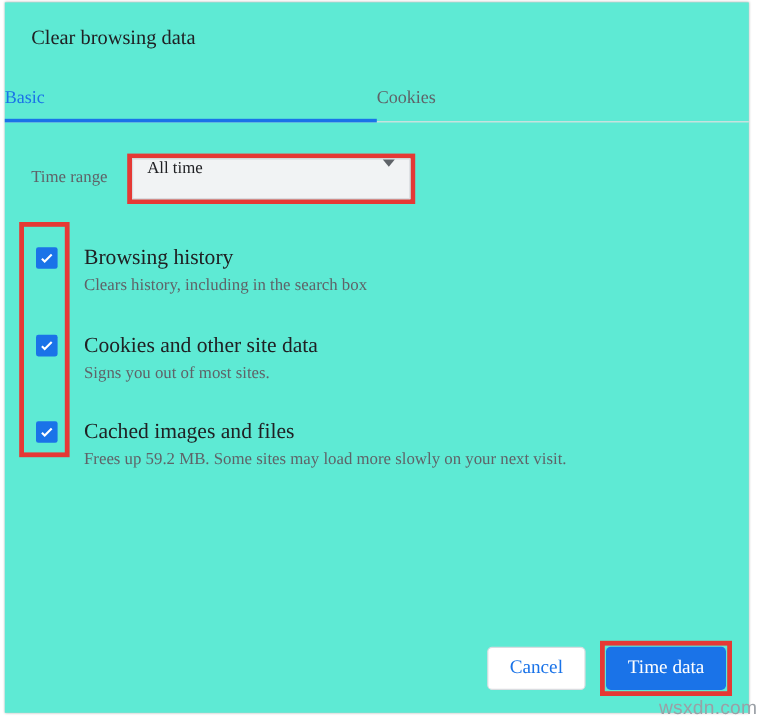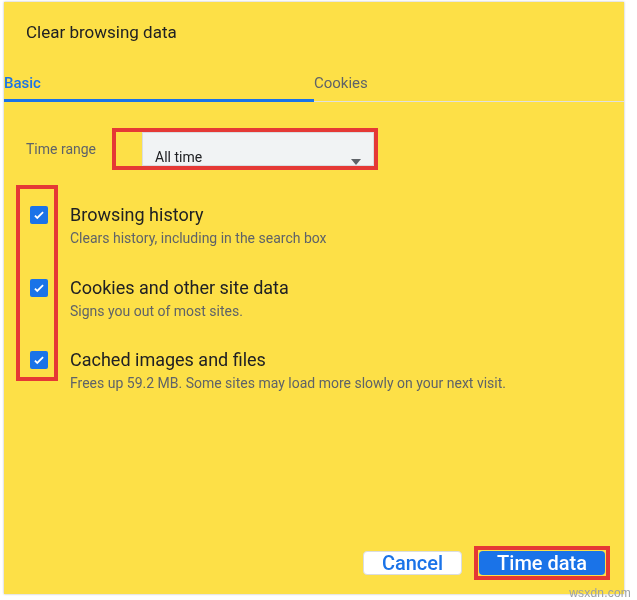--- a/index.html
+++ b/index.html
@@ -16,9 +16,10 @@
     width: 620px;
     height: 592px;
     margin: 2px 4px;
-    background: #fde047;
+    background: #5eead4;
     box-shadow: 0 0 2px rgba(0,0,0,0.3);
     position: relative;
+    font-family: Liberation Serif, serif;
   }
   .title {
     font-size: 17px;

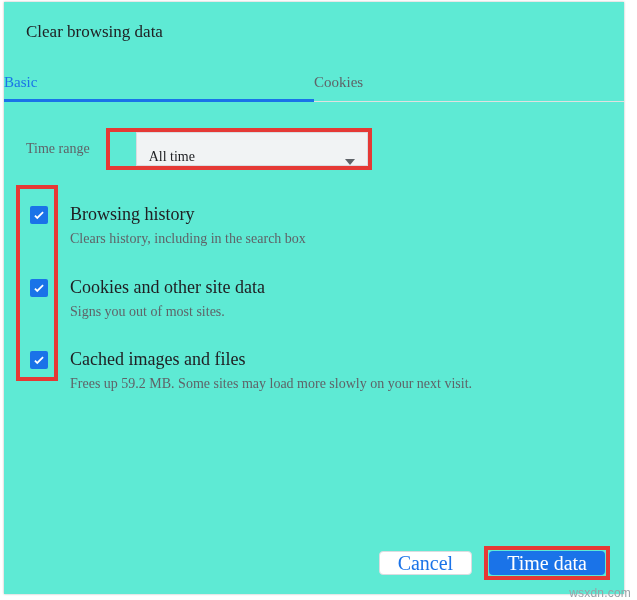--- a/index.html
+++ b/index.html
@@ -77,11 +77,10 @@
     background: #f1f3f4;
     border: 1px solid #dadce0;
     display: flex;
-    align-items: flex-end;
+    align-items: flex-start;
     padding: 0 12px;
     justify-content: space-between;
     cursor: pointer;
-    margin-left: 26px;
   }
   .select-text {
     font-size: 14px;

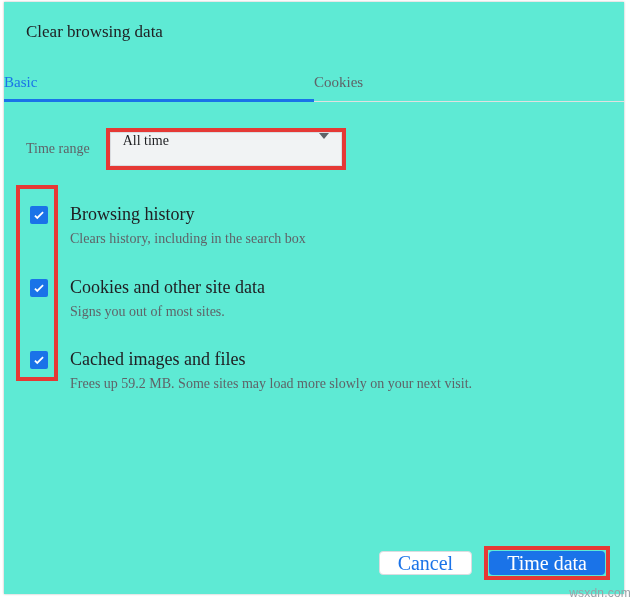--- a/index.html
+++ b/index.html
@@ -147,10 +147,10 @@
     align-items: center;
   }
   .btn {
-    height: 24px;
+    height: 36px;
     padding: 0 18px;
     border-radius: 4px;
-    font-size: 20px;
+    font-size: 16px;
     font-weight: 500;
     cursor: pointer;
     display: flex;

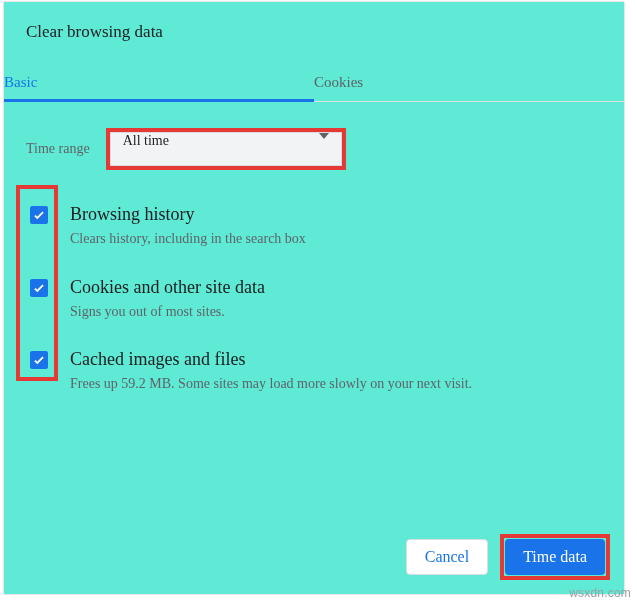--- a/index.html
+++ b/index.html
@@ -176,7 +176,7 @@
     position: absolute;
     right: 6px;
     bottom: 0;
-    font-size: 12px;
+    font-size: 16px;
     color: #9aa0a6;
     font-family: Arial, sans-serif;
     letter-spacing: 0.2px;

